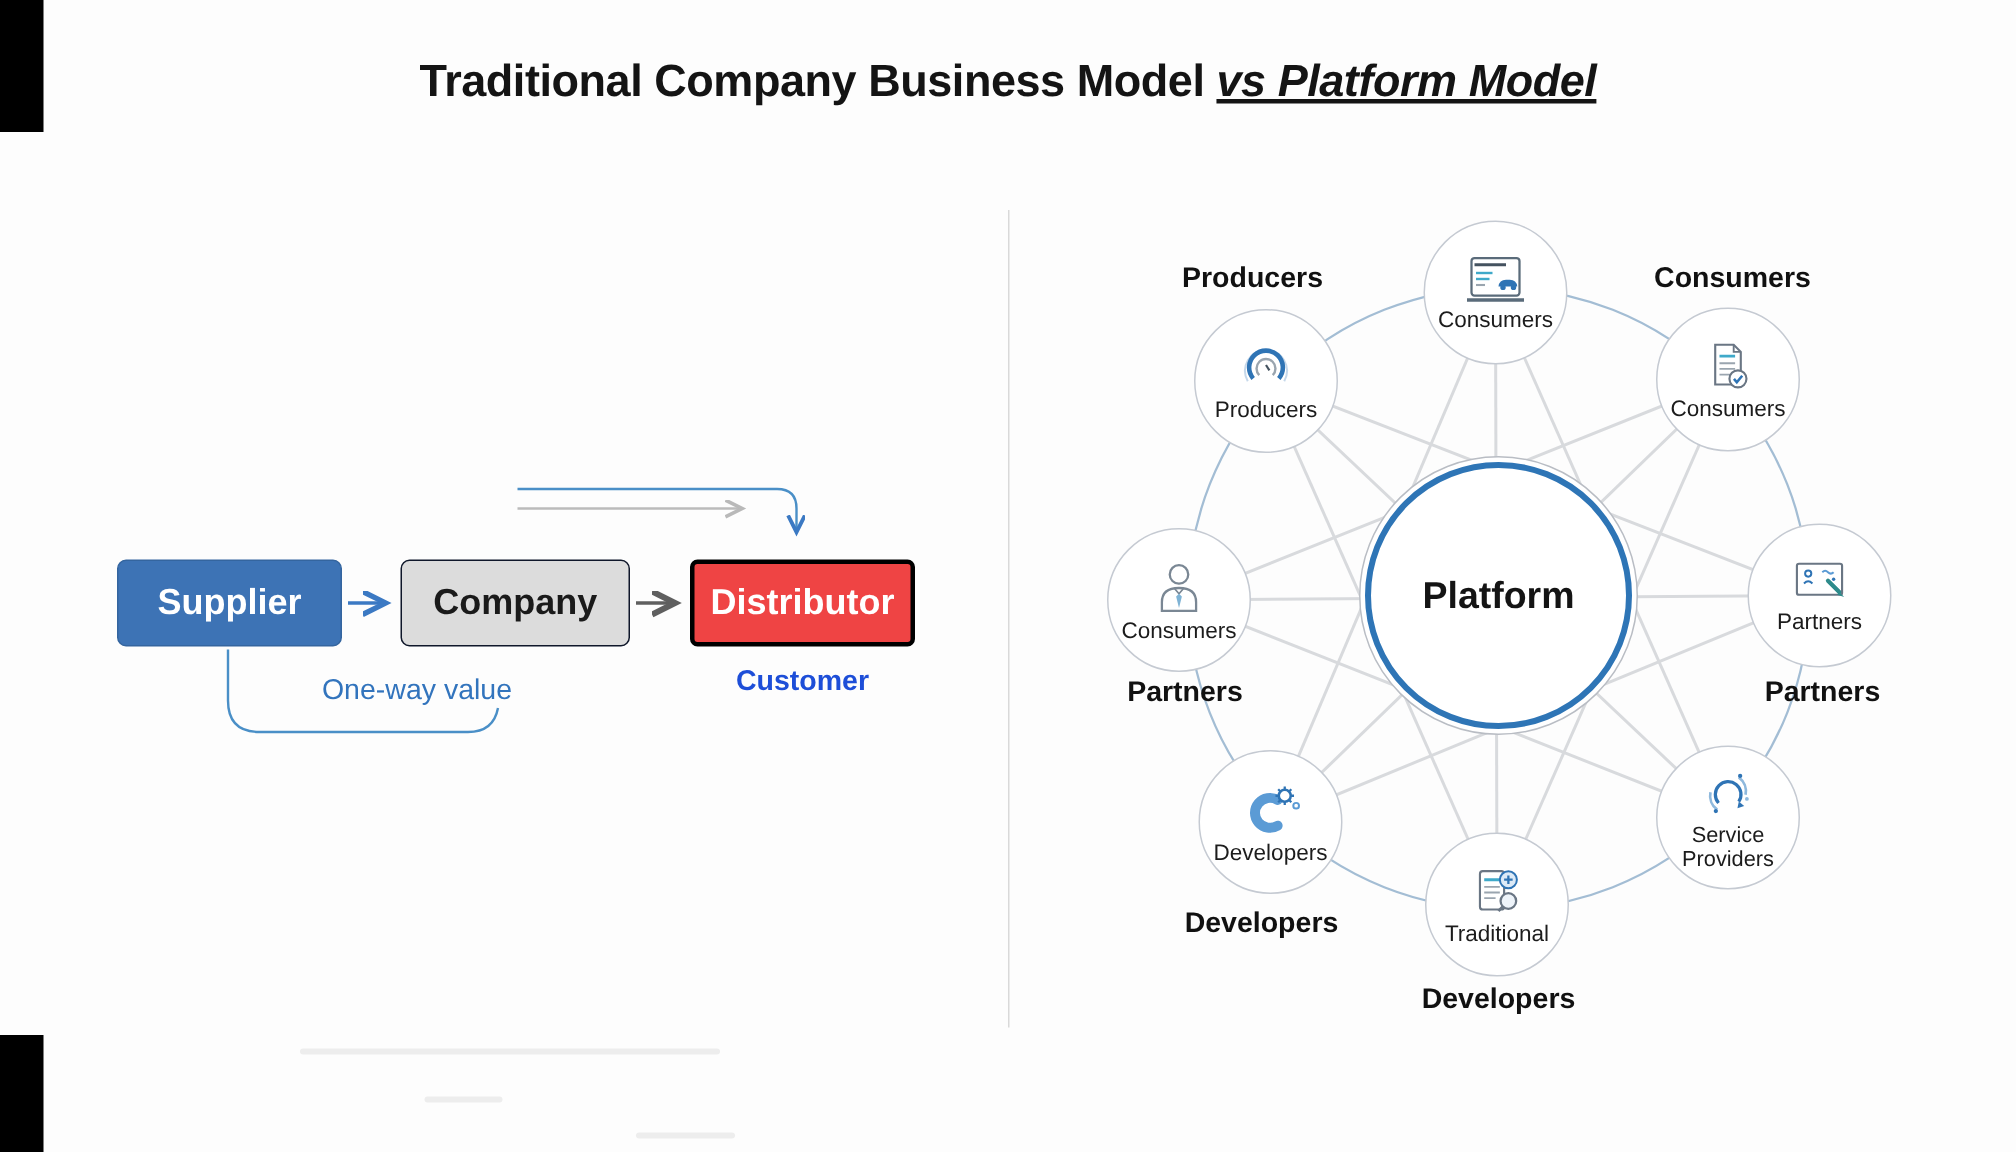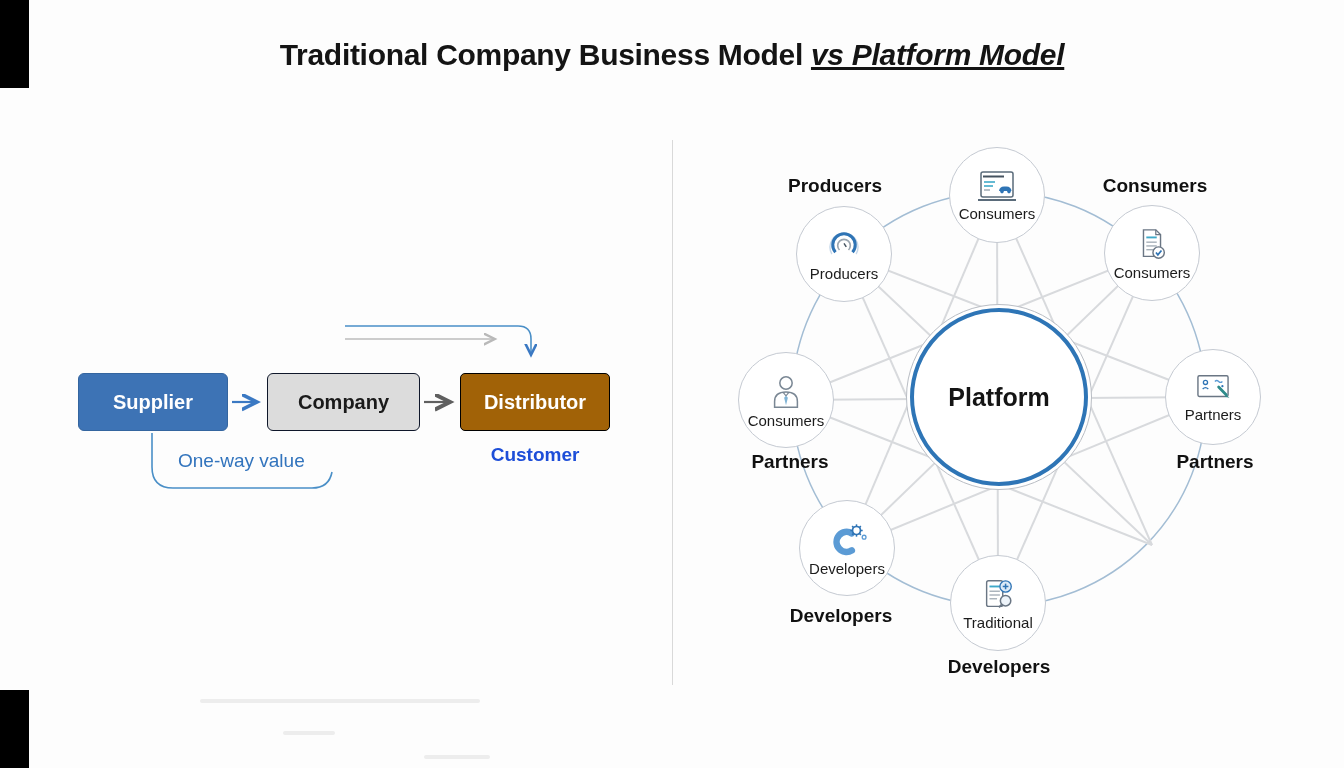--- a/index.html
+++ b/index.html
@@ -13,7 +13,7 @@
 
   
   .box{position:absolute;top:373px;height:58px;display:flex;align-items:center;justify-content:center;
-       font-size:20px;font-weight:700;border-radius:6px;box-sizing:border-box;}
+       font-size:24px;font-weight:700;border-radius:6px;box-sizing:border-box;}
   .box.supplier{left:78px;width:150px;background:#3d73b5;color:#fff;border:1px solid #34659f;}
   .box.company{left:267px;width:153px;background:#dcdcdc;color:#1a1a1a;border:1px solid #0f172a;}
   .box.distributor{left:460px;width:150px;background:#a16207;color:#fff;border:1px solid #000000;border-radius:5px;}

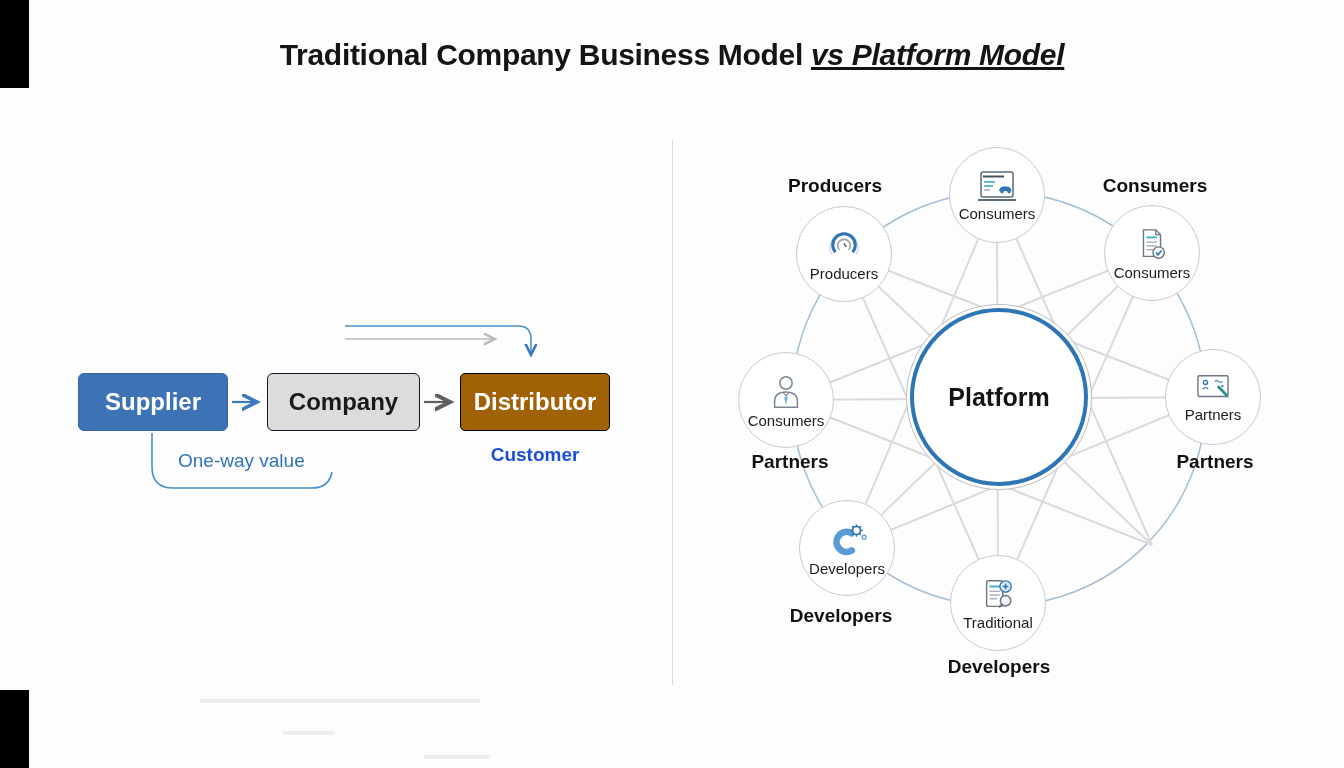--- a/index.html
+++ b/index.html
@@ -16,7 +16,7 @@
        font-size:24px;font-weight:700;border-radius:6px;box-sizing:border-box;}
   .box.supplier{left:78px;width:150px;background:#3d73b5;color:#fff;border:1px solid #34659f;}
   .box.company{left:267px;width:153px;background:#dcdcdc;color:#1a1a1a;border:1px solid #0f172a;}
-  .box.distributor{left:460px;width:150px;background:#a16207;color:#fff;border:1px solid #000000;border-radius:5px;}
+  .box.distributor{left:460px;width:150px;background:#ef4444;color:#fff;border:3px solid #000000;border-radius:5px;}
   .customer{position:absolute;left:460px;top:444px;width:150px;text-align:center;
             font-size:19px;font-weight:700;color:#1d4ed8;}
   .oneway{position:absolute;left:178px;top:450px;width:200px;

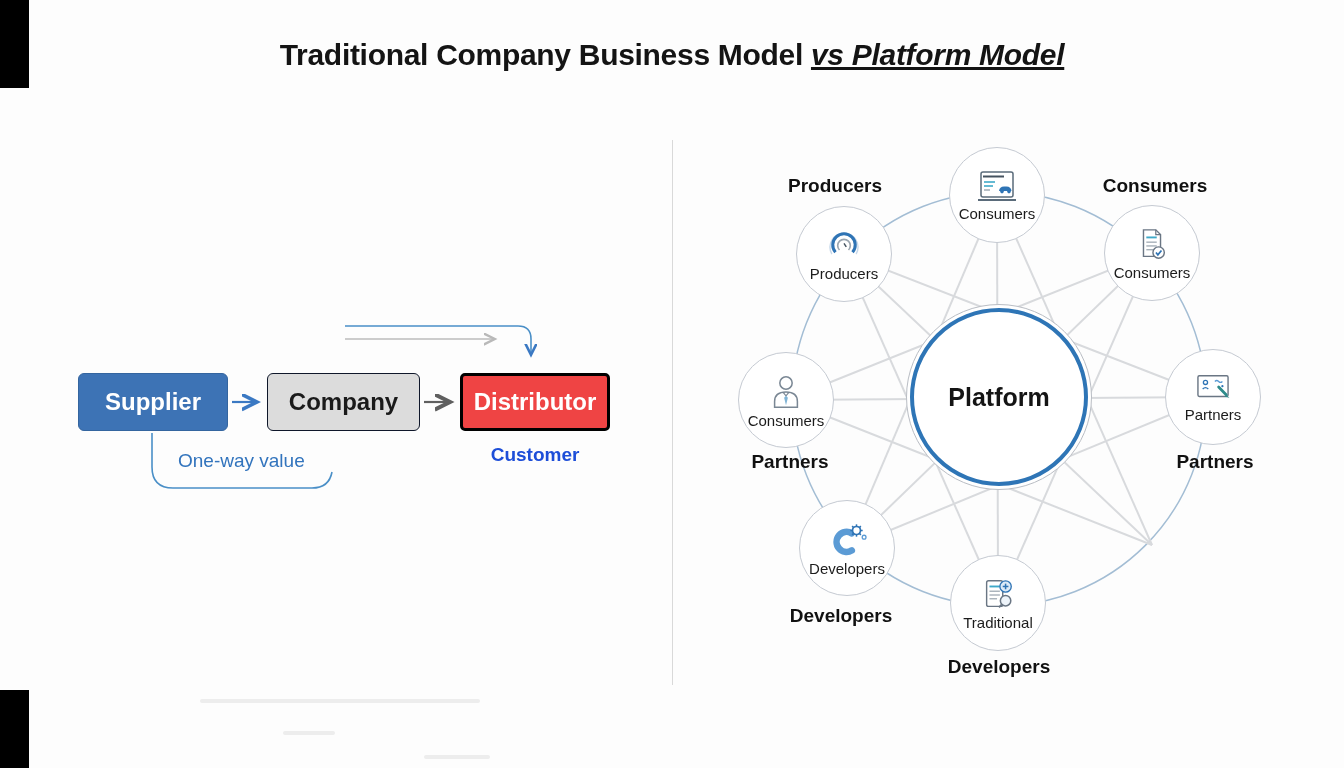--- a/index.html
+++ b/index.html
@@ -19,7 +19,7 @@
   .box.distributor{left:460px;width:150px;background:#ef4444;color:#fff;border:3px solid #000000;border-radius:5px;}
   .customer{position:absolute;left:460px;top:444px;width:150px;text-align:center;
             font-size:19px;font-weight:700;color:#1d4ed8;}
-  .oneway{position:absolute;left:178px;top:450px;width:200px;
+  .oneway{position:absolute;left:178px;top:450px;width:200px;text-align:center;
           font-size:19px;color:#3274bd;}
 
   

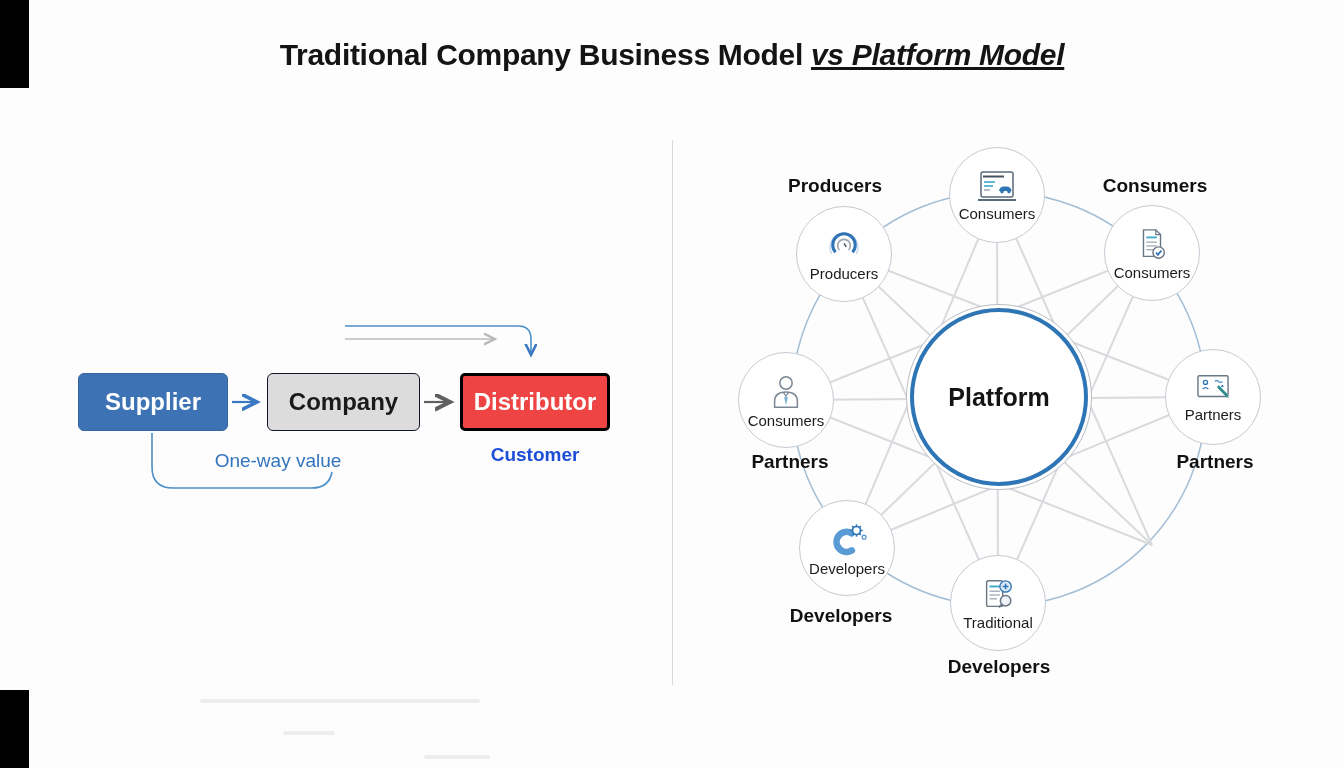--- a/index.html
+++ b/index.html
@@ -143,6 +143,18 @@
     <span class="nlabel">Partners</span>
   </div>
 
+  <div class="node" style="left:1104px;top:497px;">
+    <svg width="38" height="36" viewBox="0 0 40 40">
+      <path d="M28,8 A13,13 0 0 1 33,21" fill="none" stroke="#8fb9dd" stroke-width="2"></path>
+      <path d="M12,32 A13,13 0 0 1 7,19" fill="none" stroke="#8fb9dd" stroke-width="2"></path>
+      <path d="M13,27 A9.5,9.5 0 1 1 28,26" fill="none" stroke="#2f74b5" stroke-width="2.4"></path>
+      <path d="M28,26 l-1,5 l5,-1.8 z" fill="#2f74b5"></path>
+      <circle cx="29" cy="7" r="1.6" fill="#2f74b5"></circle>
+      <circle cx="11" cy="33" r="1.6" fill="#2f74b5"></circle>
+      <circle cx="34" cy="24" r="1.4" fill="#8fb9dd"></circle>
+    </svg>
+    <span class="nlabel wrap">Service Providers</span>
+  </div>
 
   <div class="node" style="left:950px;top:555px;">
     <svg width="40" height="36" viewBox="0 0 40 38">

